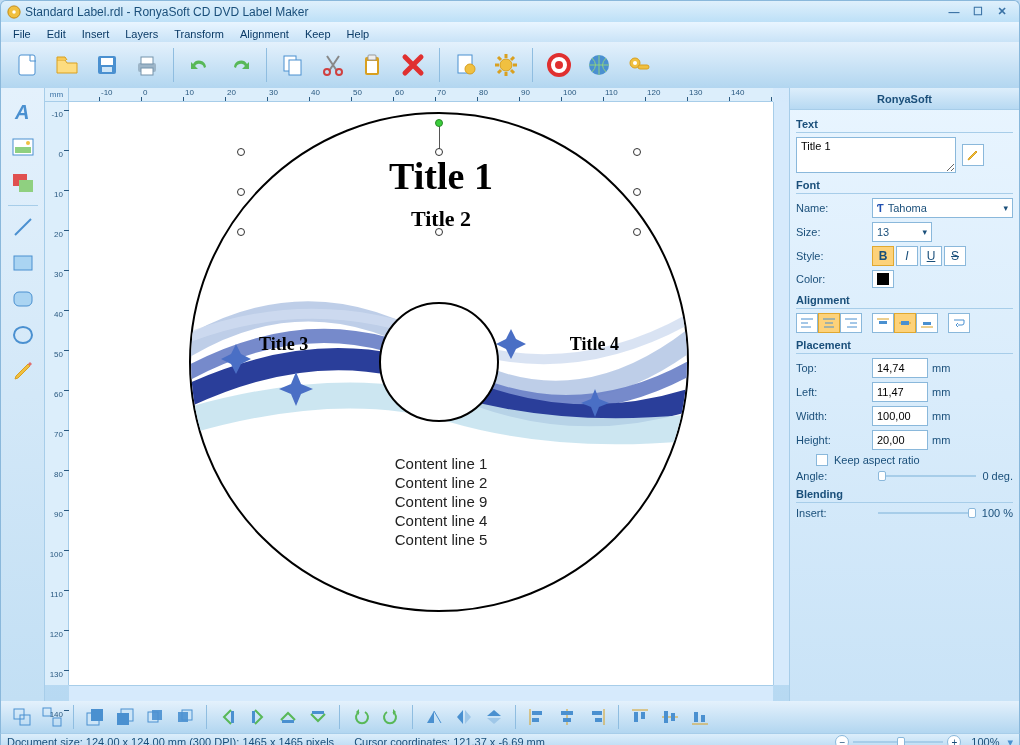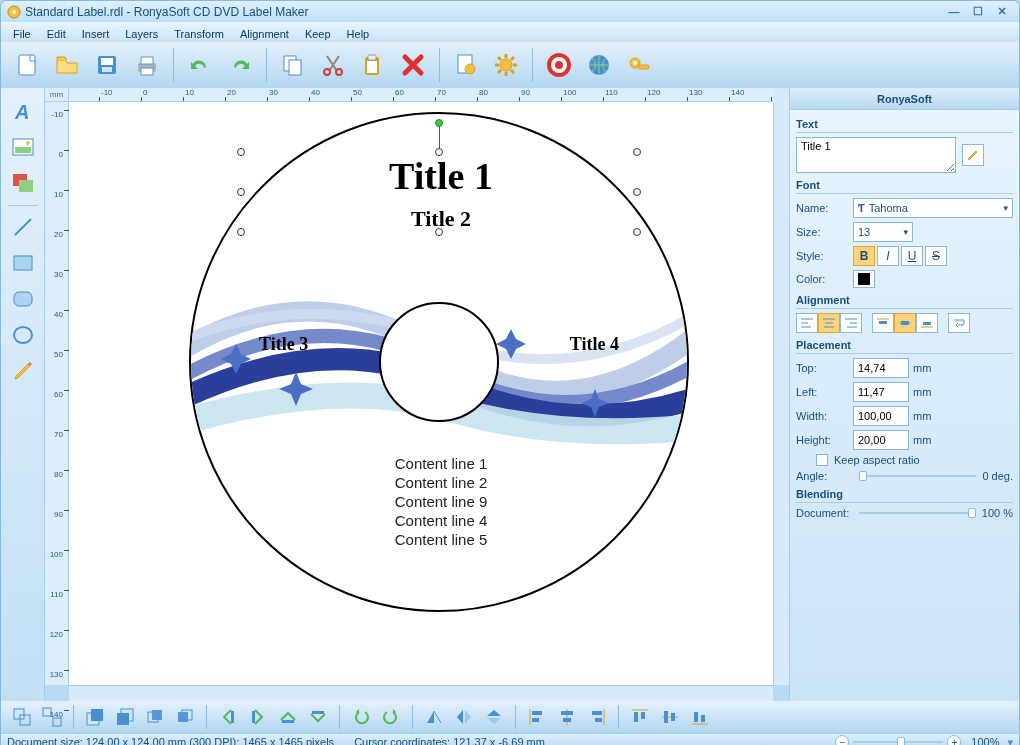--- a/index.html
+++ b/index.html
@@ -62,7 +62,7 @@
 .rp-body { flex:1; overflow:hidden; padding:2px 6px 6px 6px; }
 .sect-h { font-weight:bold; color:#1a4f7a; margin:6px 0 4px 0; border-bottom:1px solid #a7cde9; padding-bottom:2px; }
 .row { display:flex; align-items:center; margin:4px 0; }
-.row .lbl { width:57px; }
+.row .lbl { width:76px; }
 .row .val { flex:1; }
 .txt-area { width:160px; height:36px; border:1px solid #8ab8db; background:#fff; padding:2px 4px; font-size:11px; }
 .minibox { width:56px; height:20px; border:1px solid #8ab8db; background:#fff; padding:1px 4px; font-size:11px; }

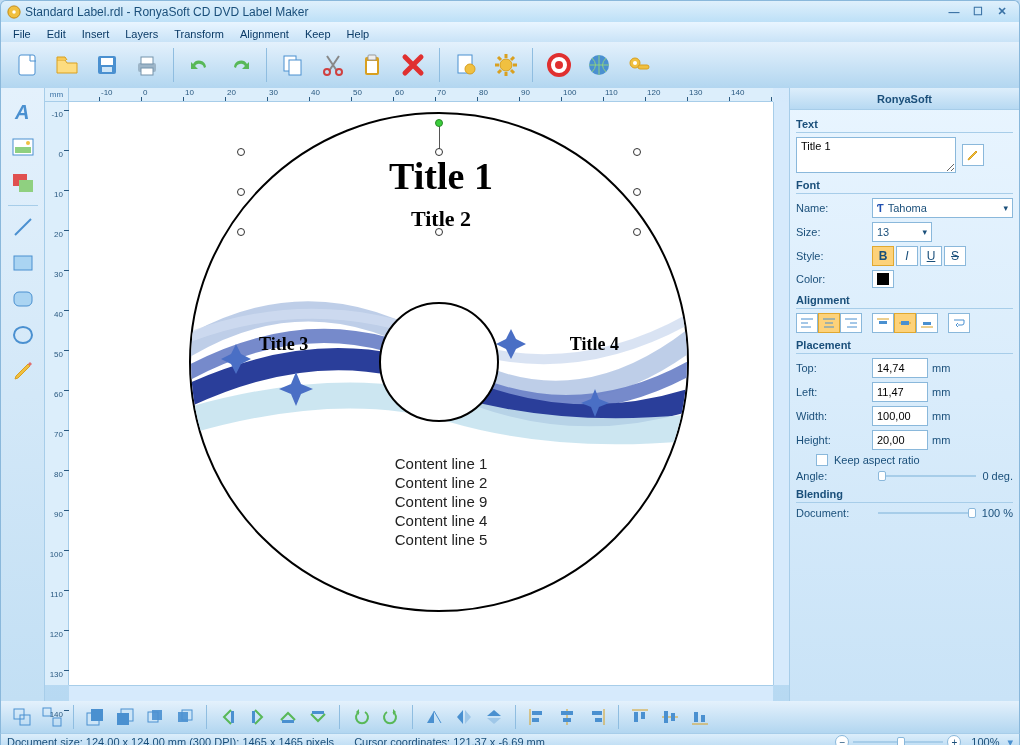--- a/index.html
+++ b/index.html
@@ -569,7 +569,7 @@
 
       <div class="sect-h">Blending</div>
       <div class="row">
-          <span class="lbl">Document:</span>
+          <span class="lbl">Insert:</span>
           <div class="slider">
             <div class="thumb" style="right:0"></div>
           </div>

